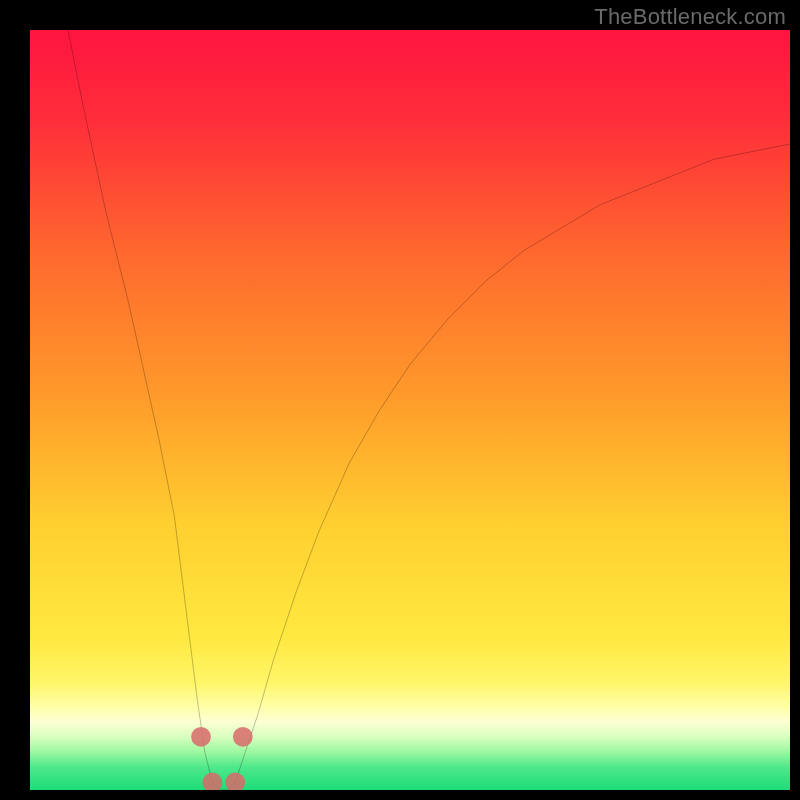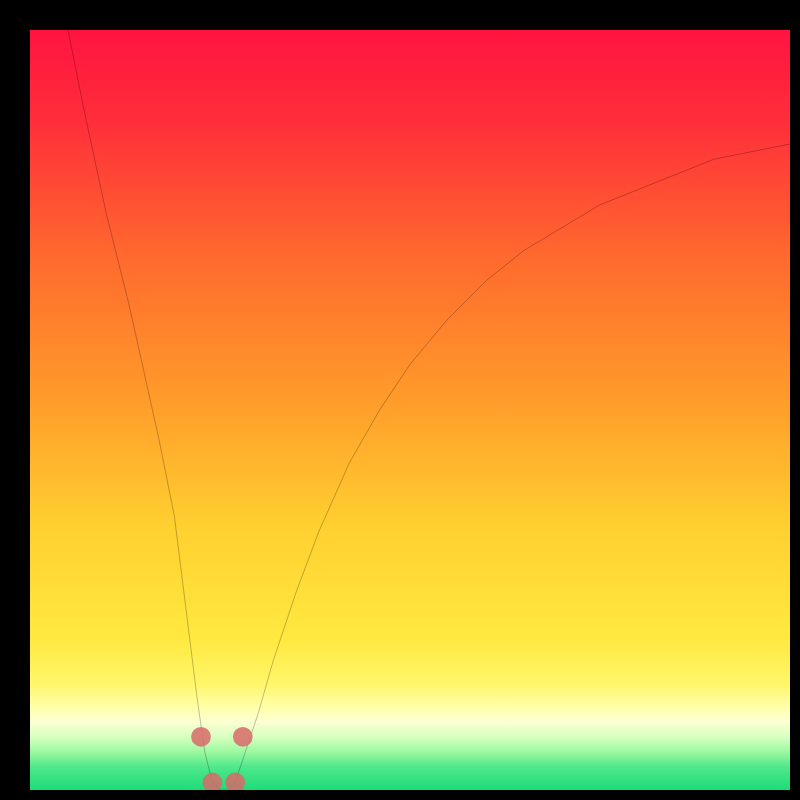--- a/index.html
+++ b/index.html
@@ -88,6 +88,7 @@
 
   </div>
 
+  <div class="watermark">TheBottleneck.com</div>
 
 </div>
 

